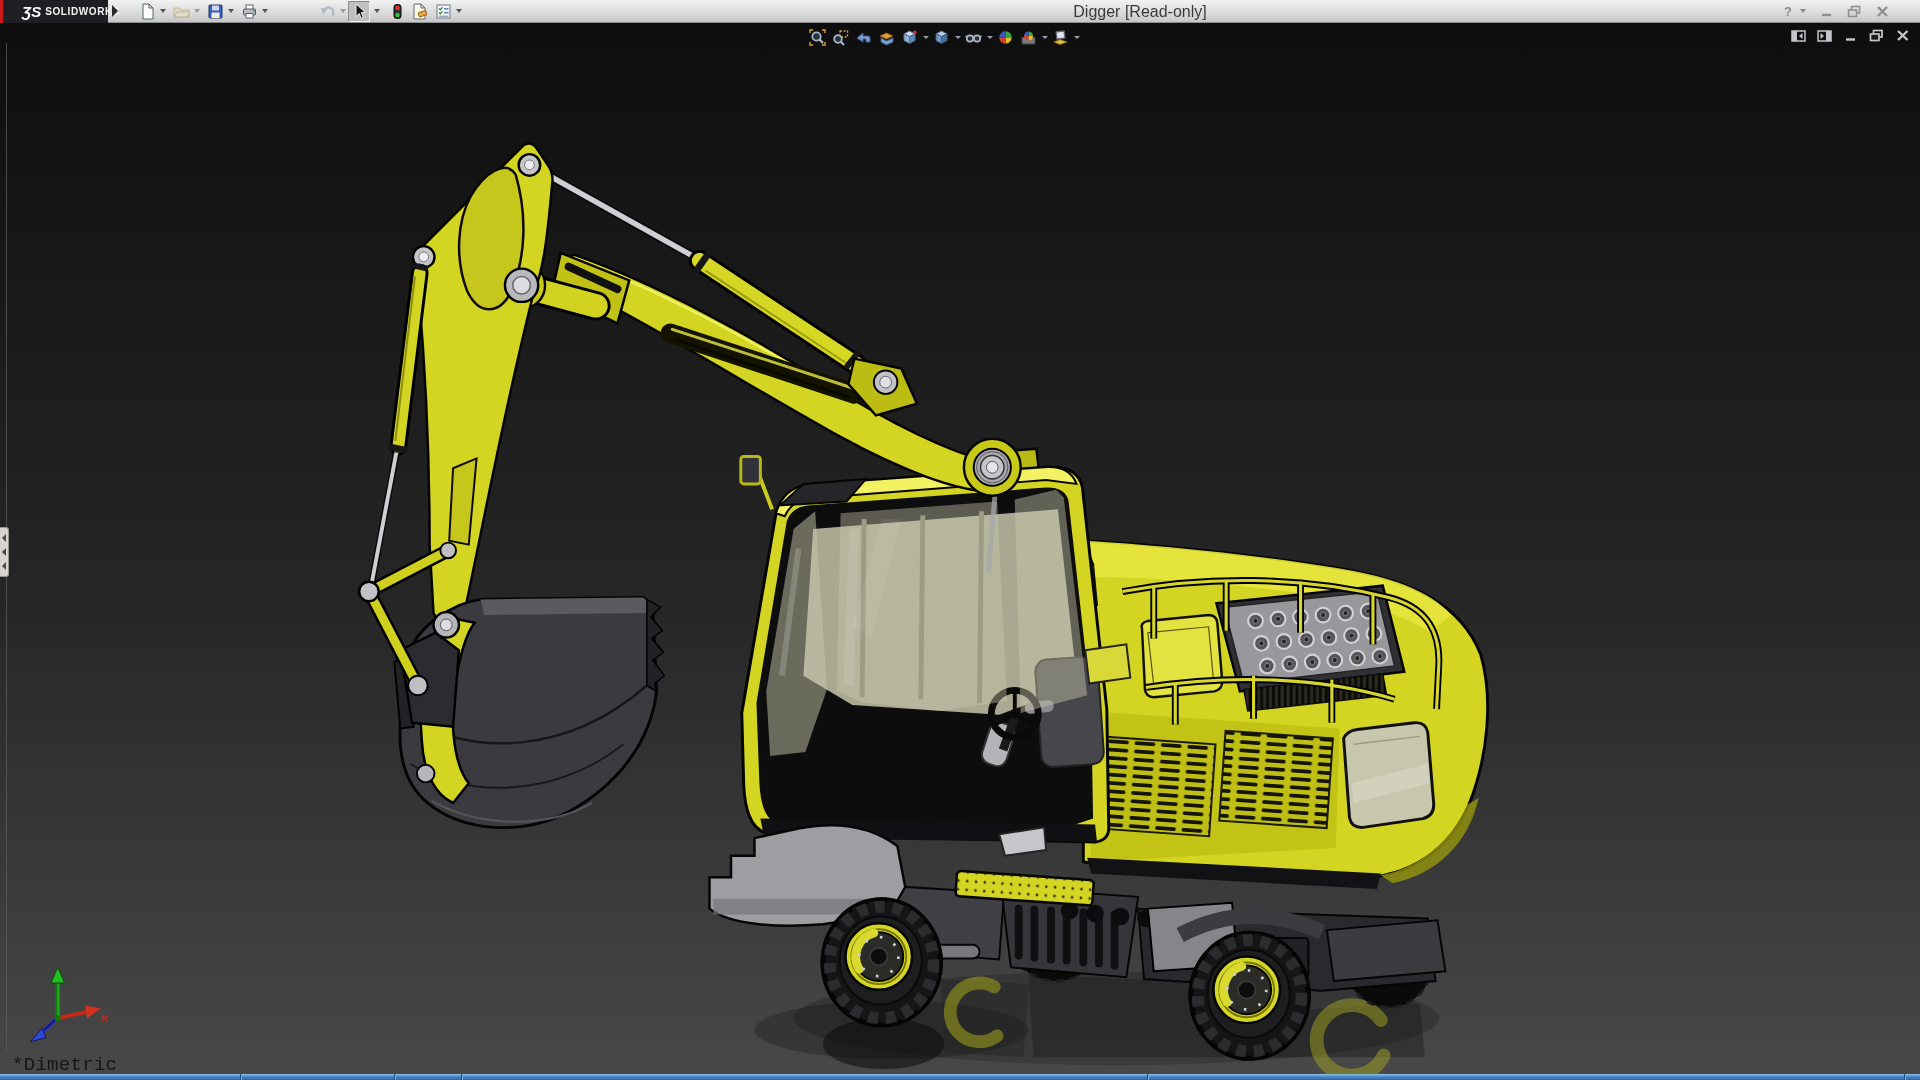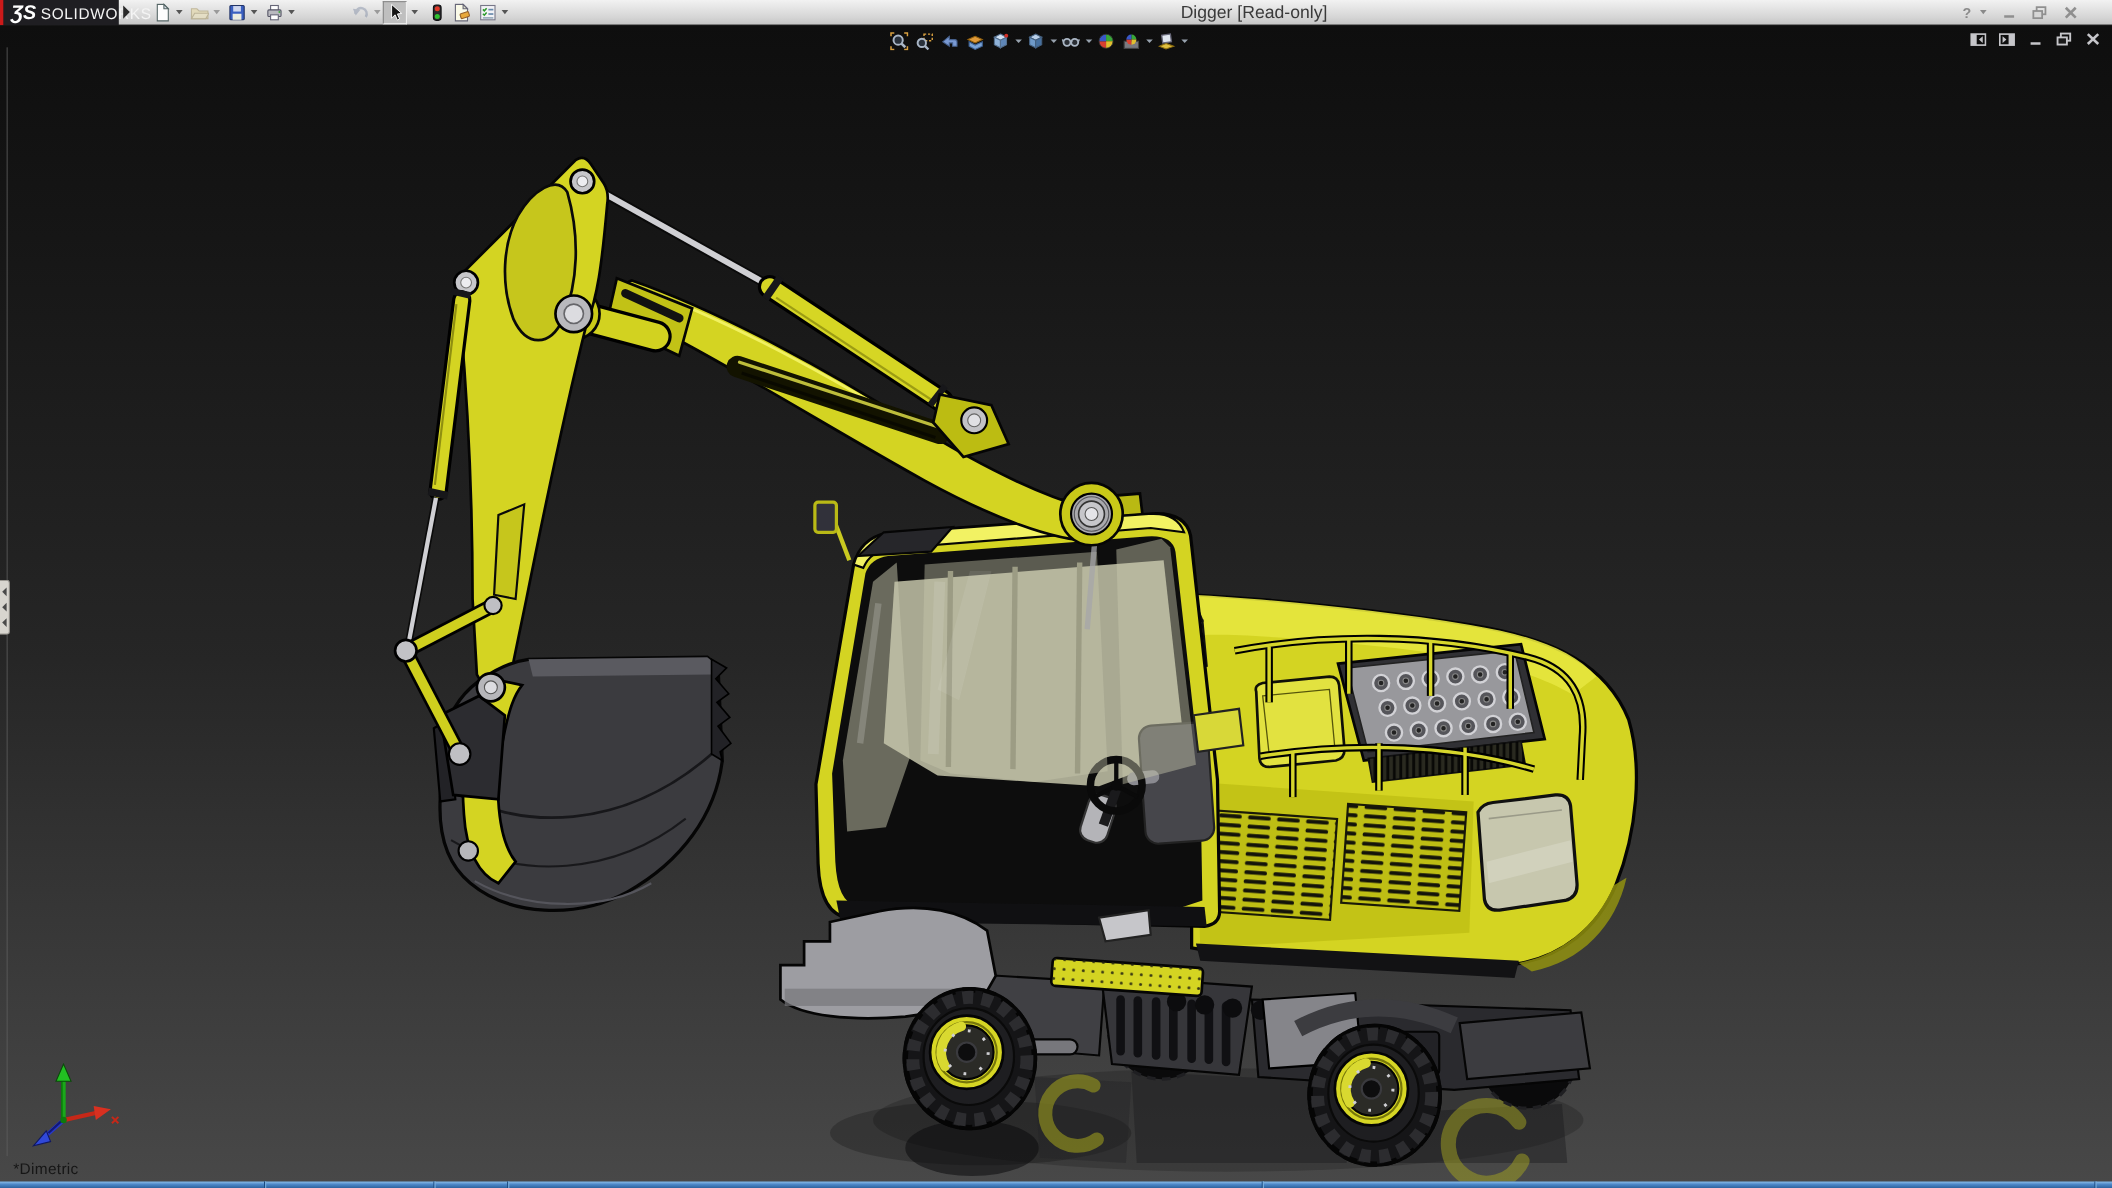--- a/index.html
+++ b/index.html
@@ -22,7 +22,7 @@
   .logo{position:absolute;left:0;top:0;width:108px;height:23px;background:var(--logo-bg);
     display:flex;align-items:center;color:#fff;}
   .logo .red{position:absolute;left:0;top:0;width:3px;height:23px;background:var(--logo-red);}
-  .logo .glyph{font-style:italic;font-weight:bold;font-size:18px;margin-left:10px;letter-spacing:0;}
+  .logo .glyph{font-style:italic;font-weight:bold;font-size:15px;margin-left:22px;letter-spacing:0;}
   .logo .brand{font-size:14px;font-weight:normal;letter-spacing:.6px;margin-left:4px;color:#f4f4f4;}
   .logo-flyout{position:absolute;left:112px;top:5px;width:0;height:0;
     border-left:6px solid #2a2a2a;border-top:6px solid transparent;border-bottom:6px solid transparent;}

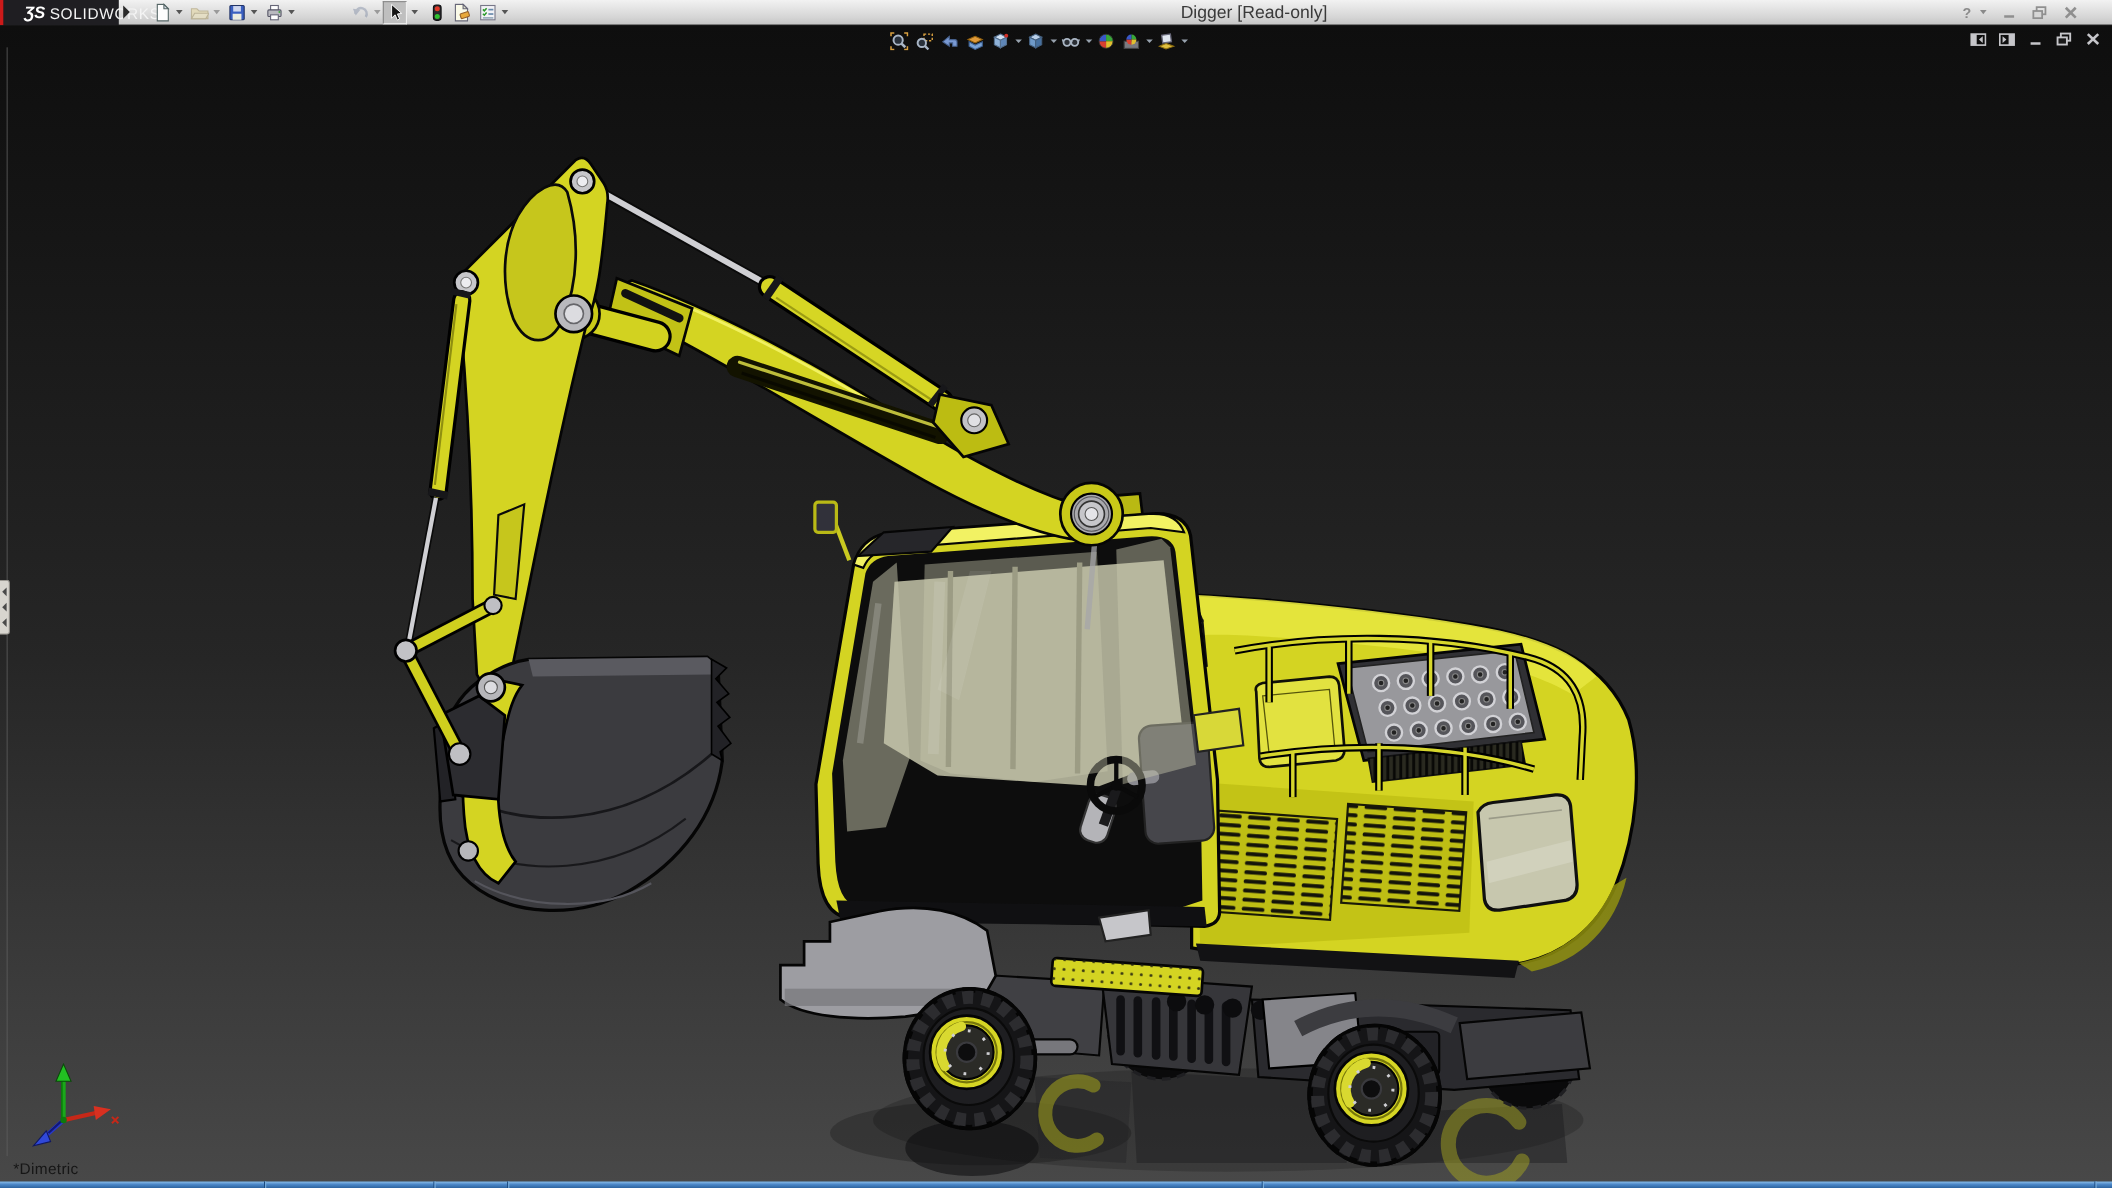--- a/index.html
+++ b/index.html
@@ -23,7 +23,7 @@
     display:flex;align-items:center;color:#fff;}
   .logo .red{position:absolute;left:0;top:0;width:3px;height:23px;background:var(--logo-red);}
   .logo .glyph{font-style:italic;font-weight:bold;font-size:15px;margin-left:22px;letter-spacing:0;}
-  .logo .brand{font-size:14px;font-weight:normal;letter-spacing:.6px;margin-left:4px;color:#f4f4f4;}
+  .logo .brand{font-size:10px;font-weight:bold;letter-spacing:.6px;margin-left:4px;color:#f4f4f4;}
   .logo-flyout{position:absolute;left:112px;top:5px;width:0;height:0;
     border-left:6px solid #2a2a2a;border-top:6px solid transparent;border-bottom:6px solid transparent;}
   .tb-btn{position:absolute;top:1px;width:22px;height:21px;display:flex;align-items:center;justify-content:center;}

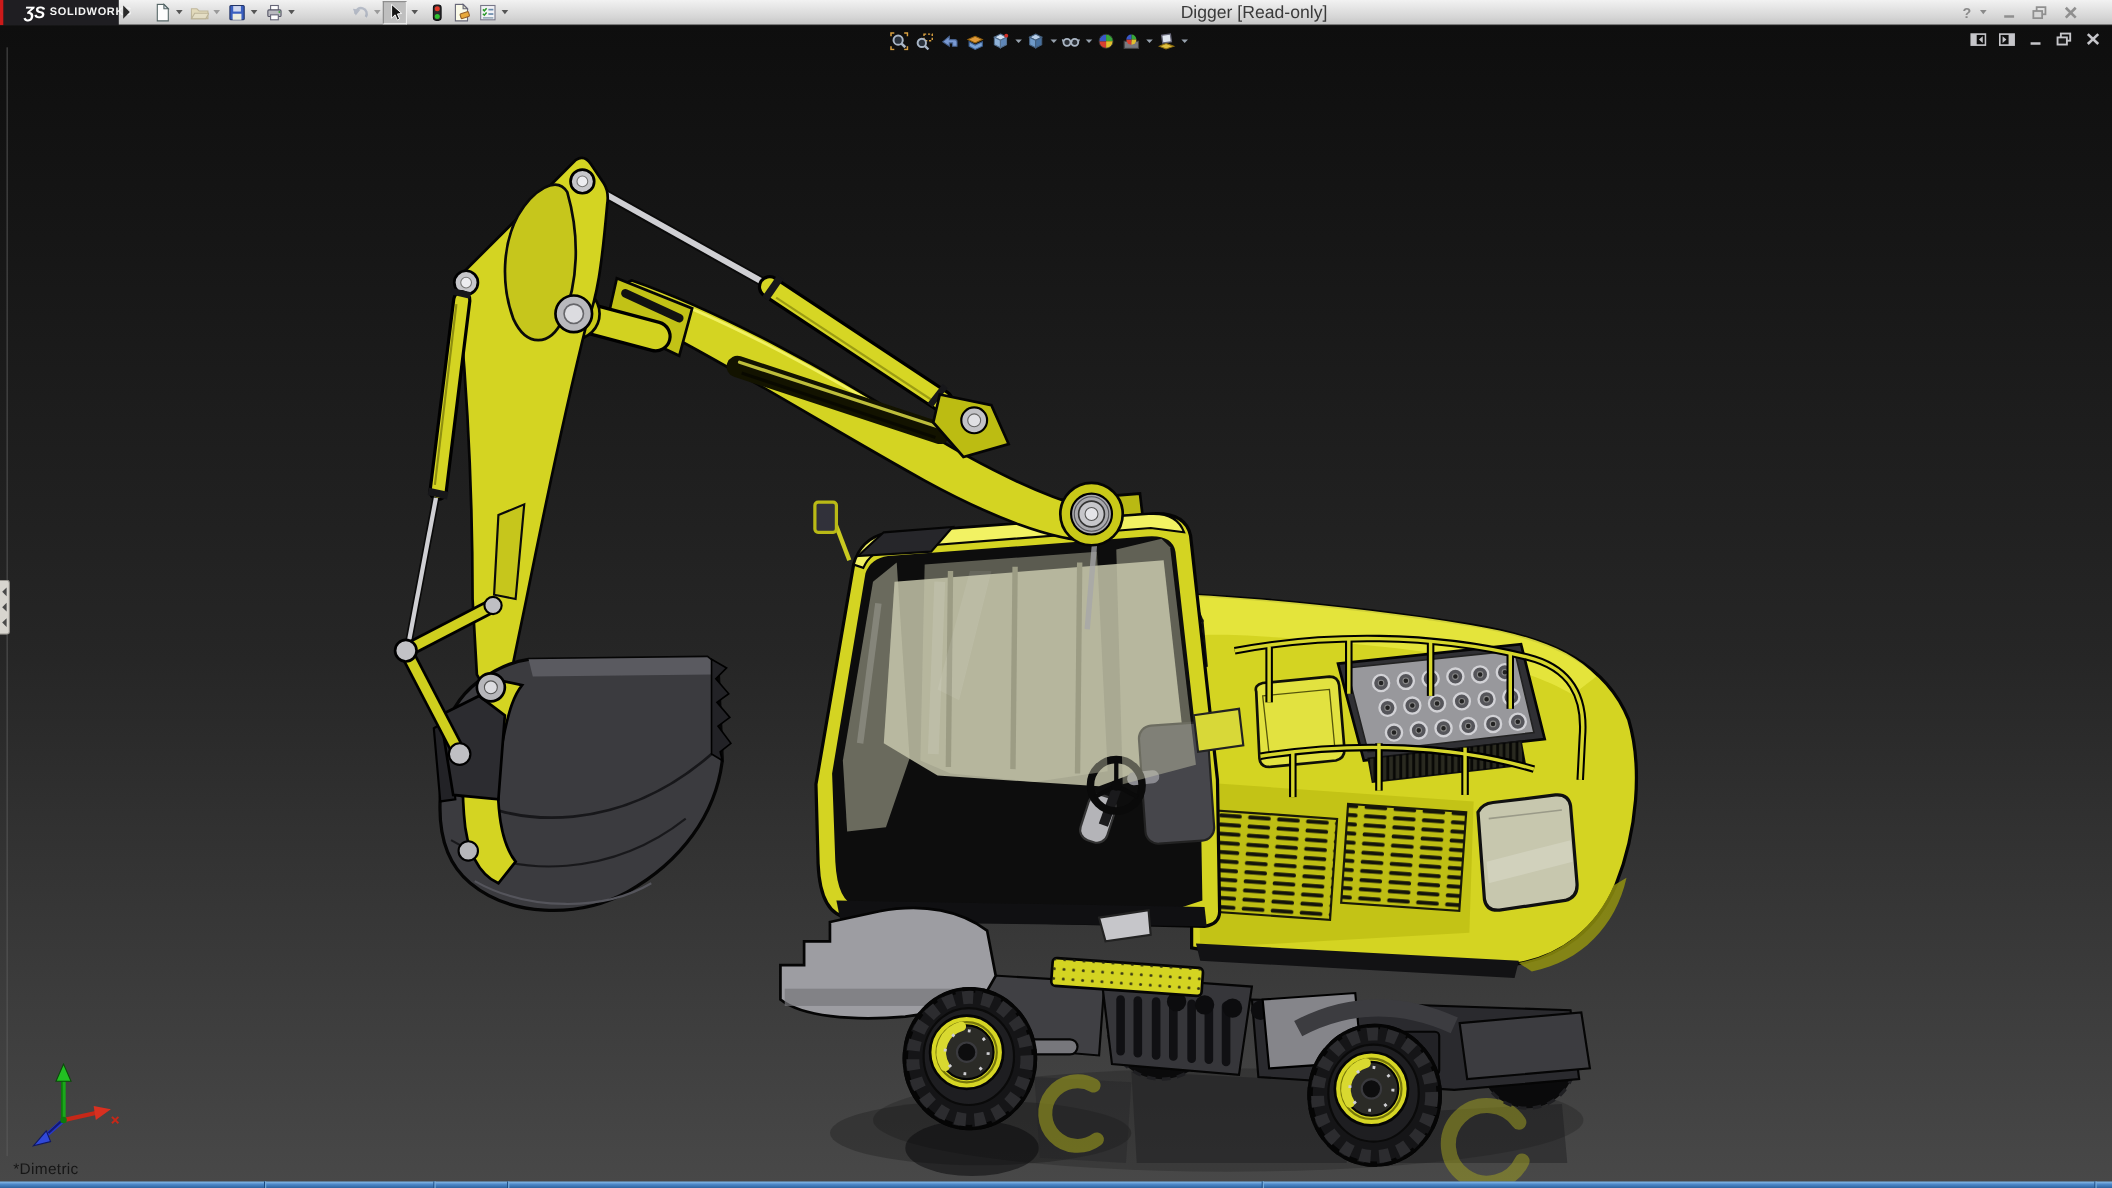--- a/index.html
+++ b/index.html
@@ -54,7 +54,7 @@
   .doc-controls{position:absolute;right:8px;top:5px;display:flex;gap:7px;align-items:center;}
   .doc-btn{width:19px;height:15px;display:flex;align-items:center;justify-content:center;}
 
-  .orientation-label{position:absolute;left:12px;top:1031px;font-size:14px;color:#161616;letter-spacing:.3px;}
+  .orientation-label{position:absolute;left:12px;top:1031px;font-size:19px;color:#161616;letter-spacing:.3px;font-family:Liberation Mono, monospace;}
 
   
   .taskbar-edge{position:absolute;left:0;bottom:0;width:1920px;height:6px;

